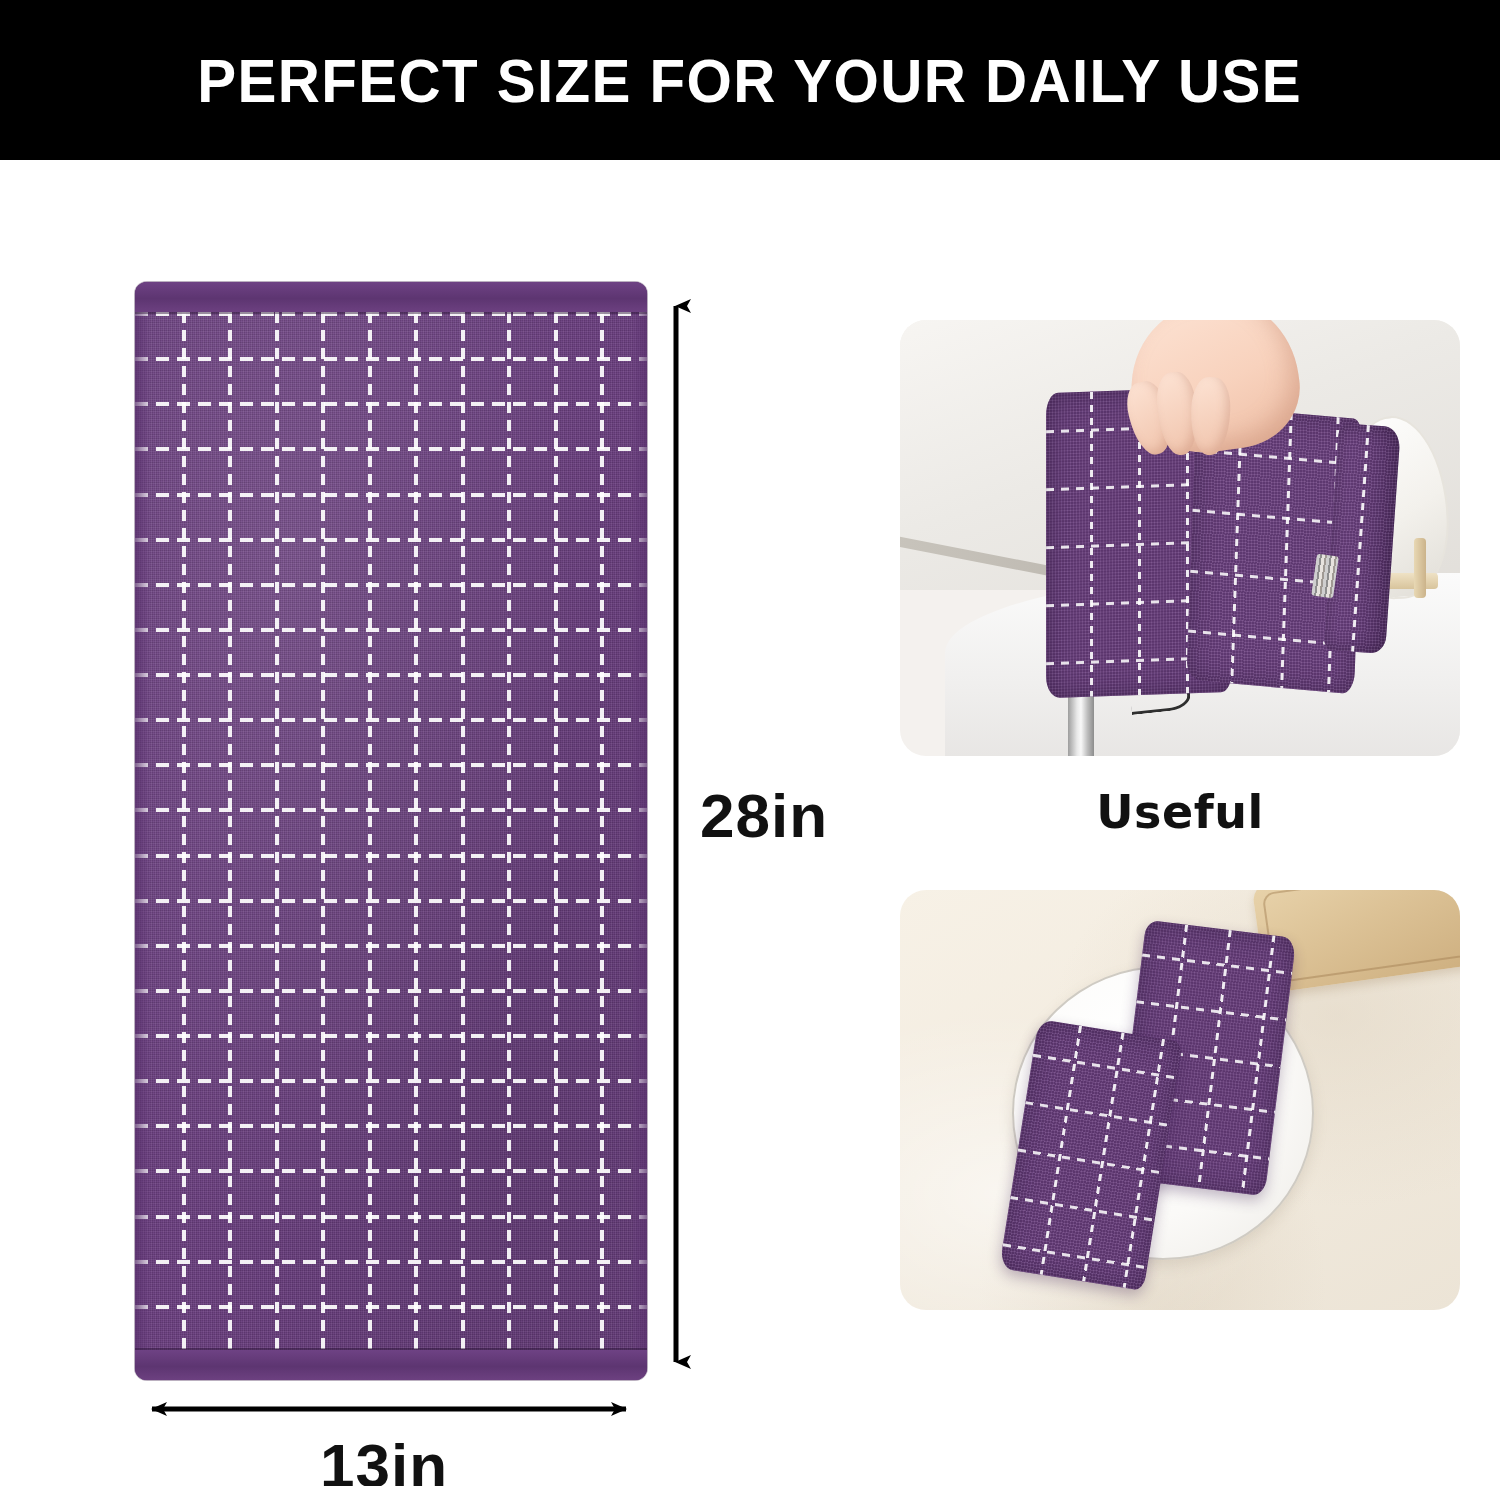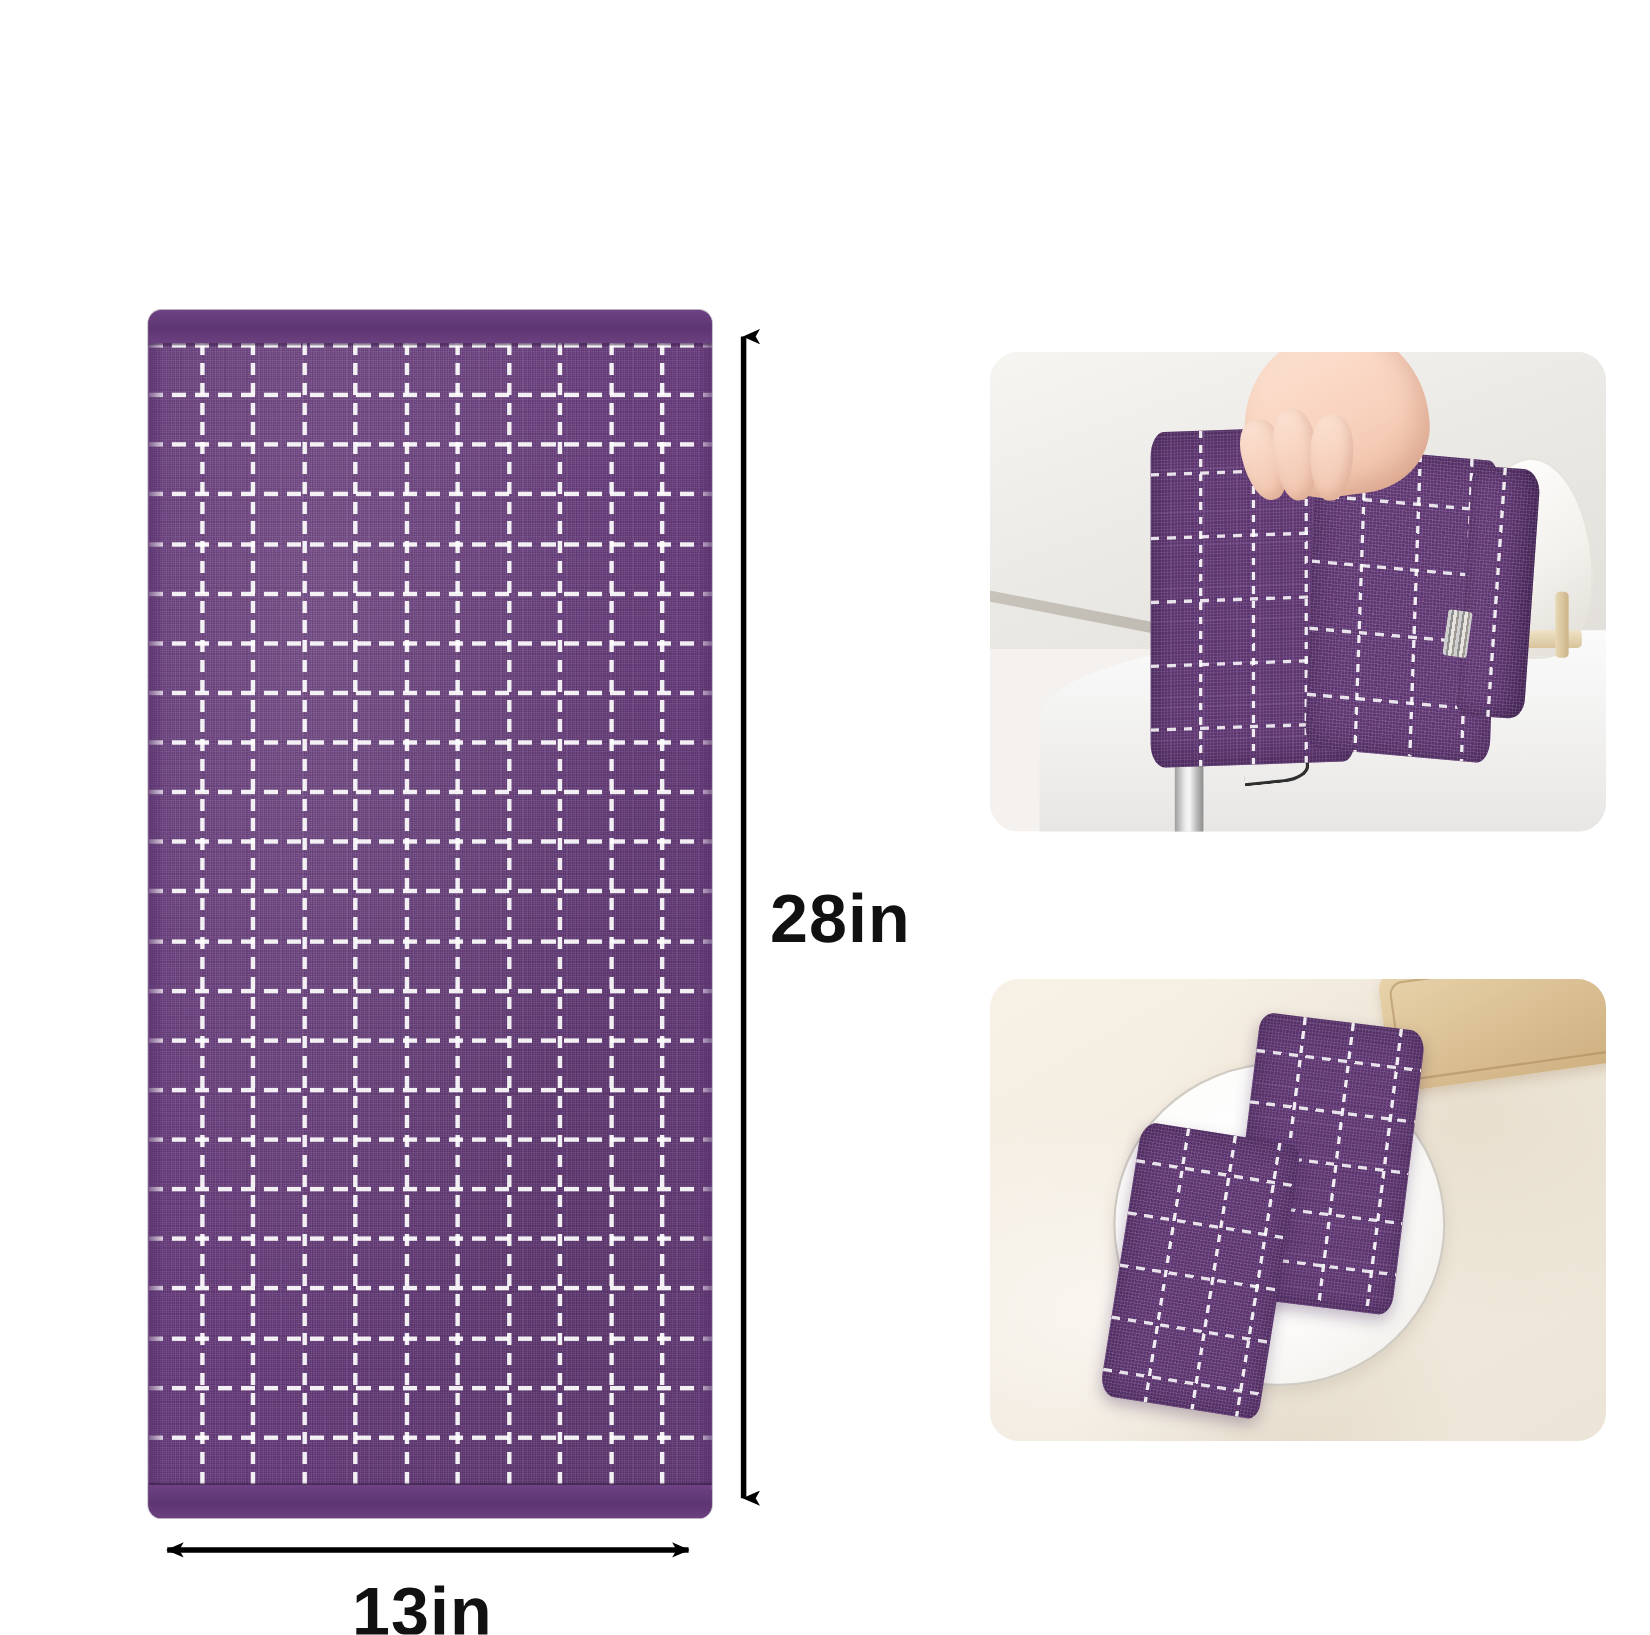--- a/index.html
+++ b/index.html
@@ -370,6 +370,9 @@
 
 <div id="stage">
 
+  <div class="banner">
+    <div class="banner-title">PERFECT SIZE FOR YOUR DAILY USE</div>
+  </div>
 
   <div class="towel-panel">
 

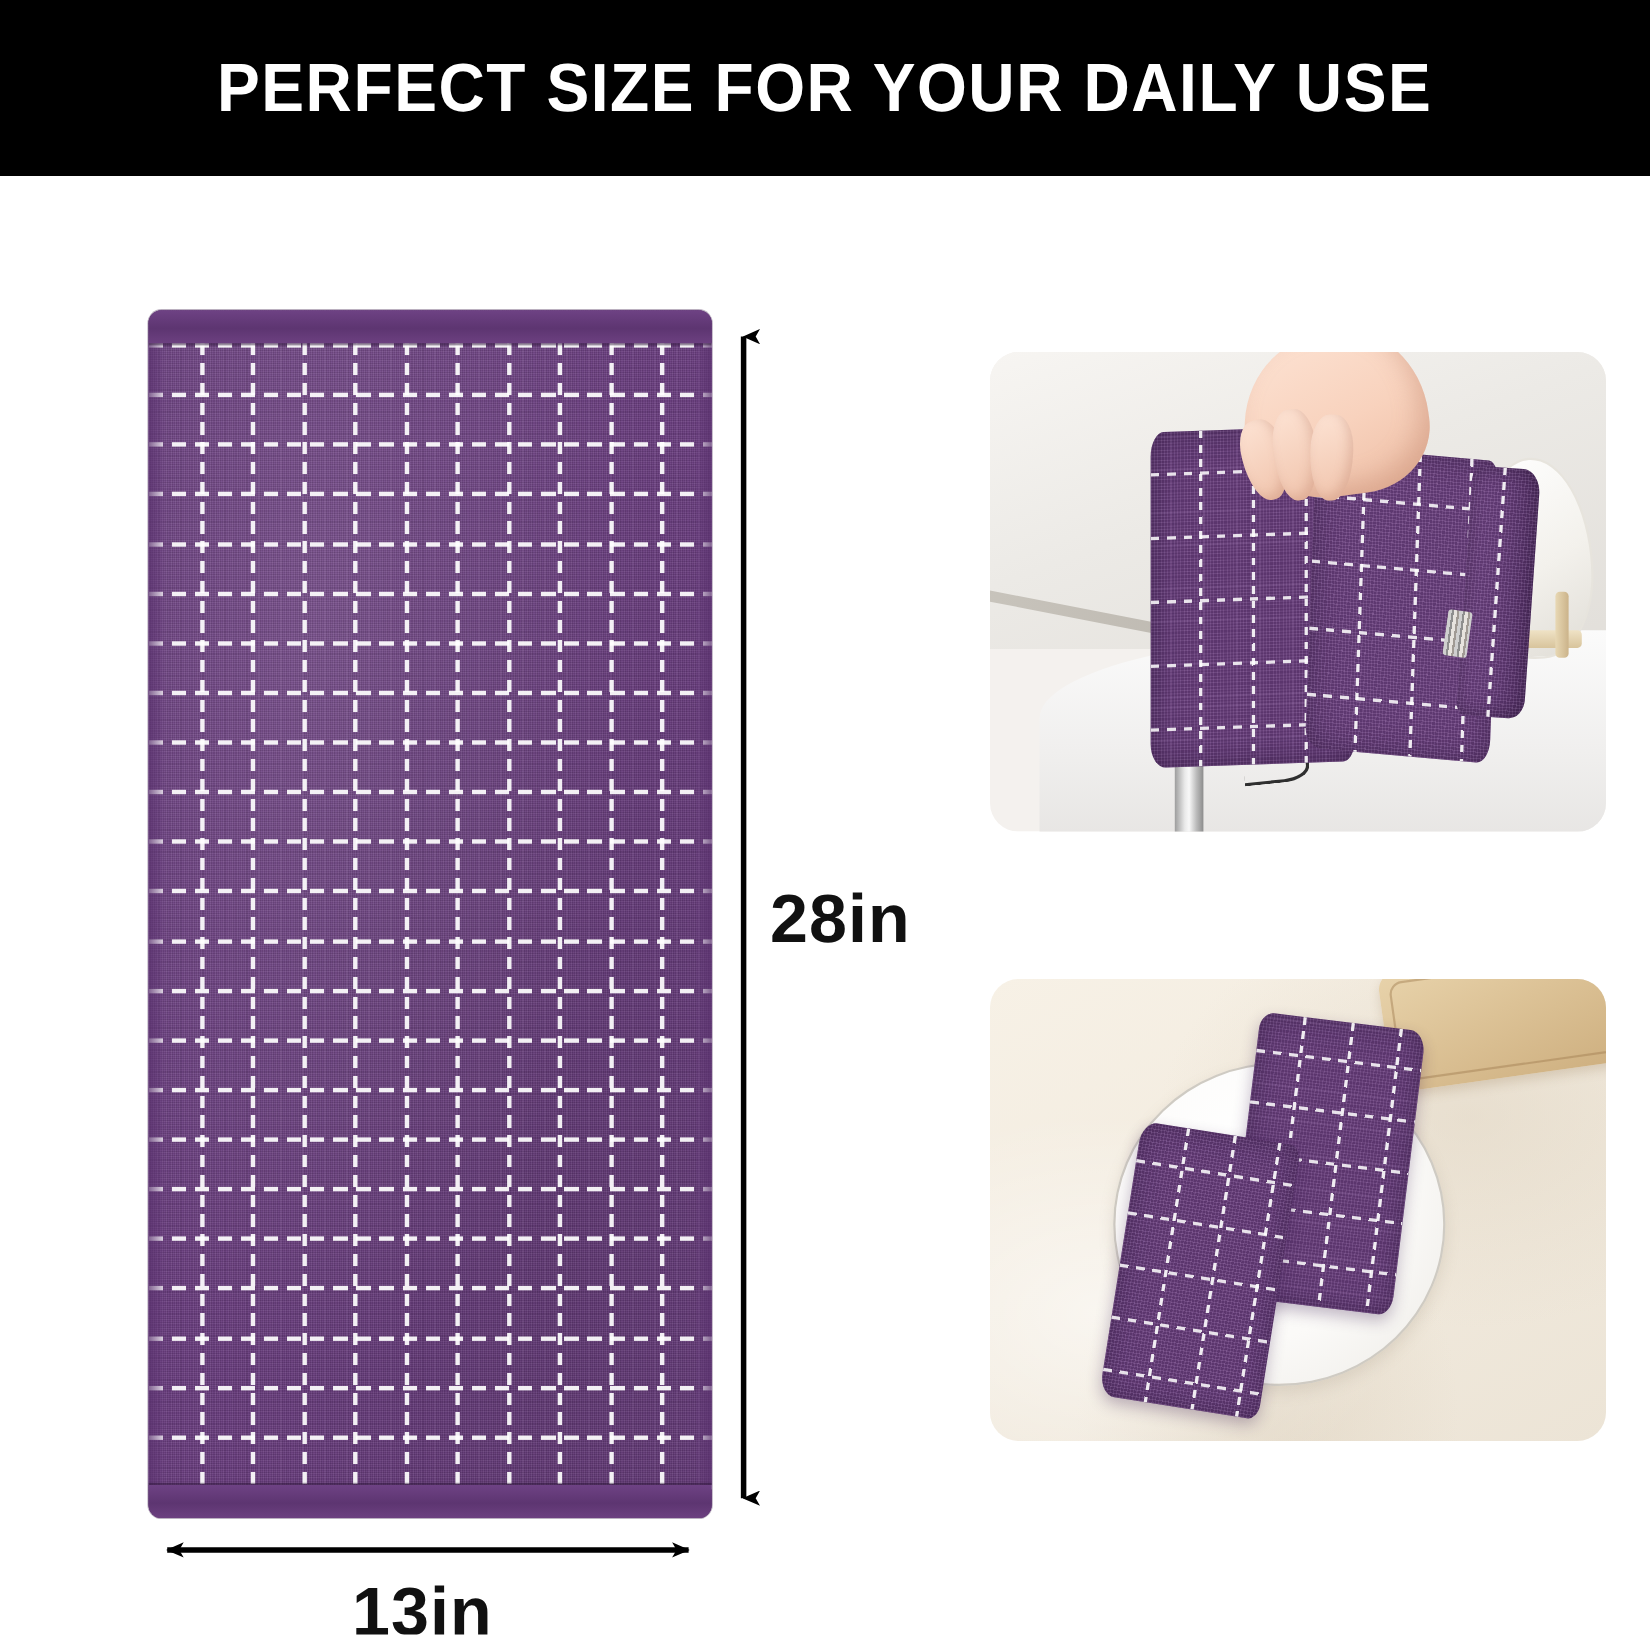--- a/index.html
+++ b/index.html
@@ -147,7 +147,6 @@
   .dim-label.vertical {
     left: 700px;
     top: 620px;
-    margin-top: 20px;
   }
   .dim-label.horizontal {
     left: 320px;

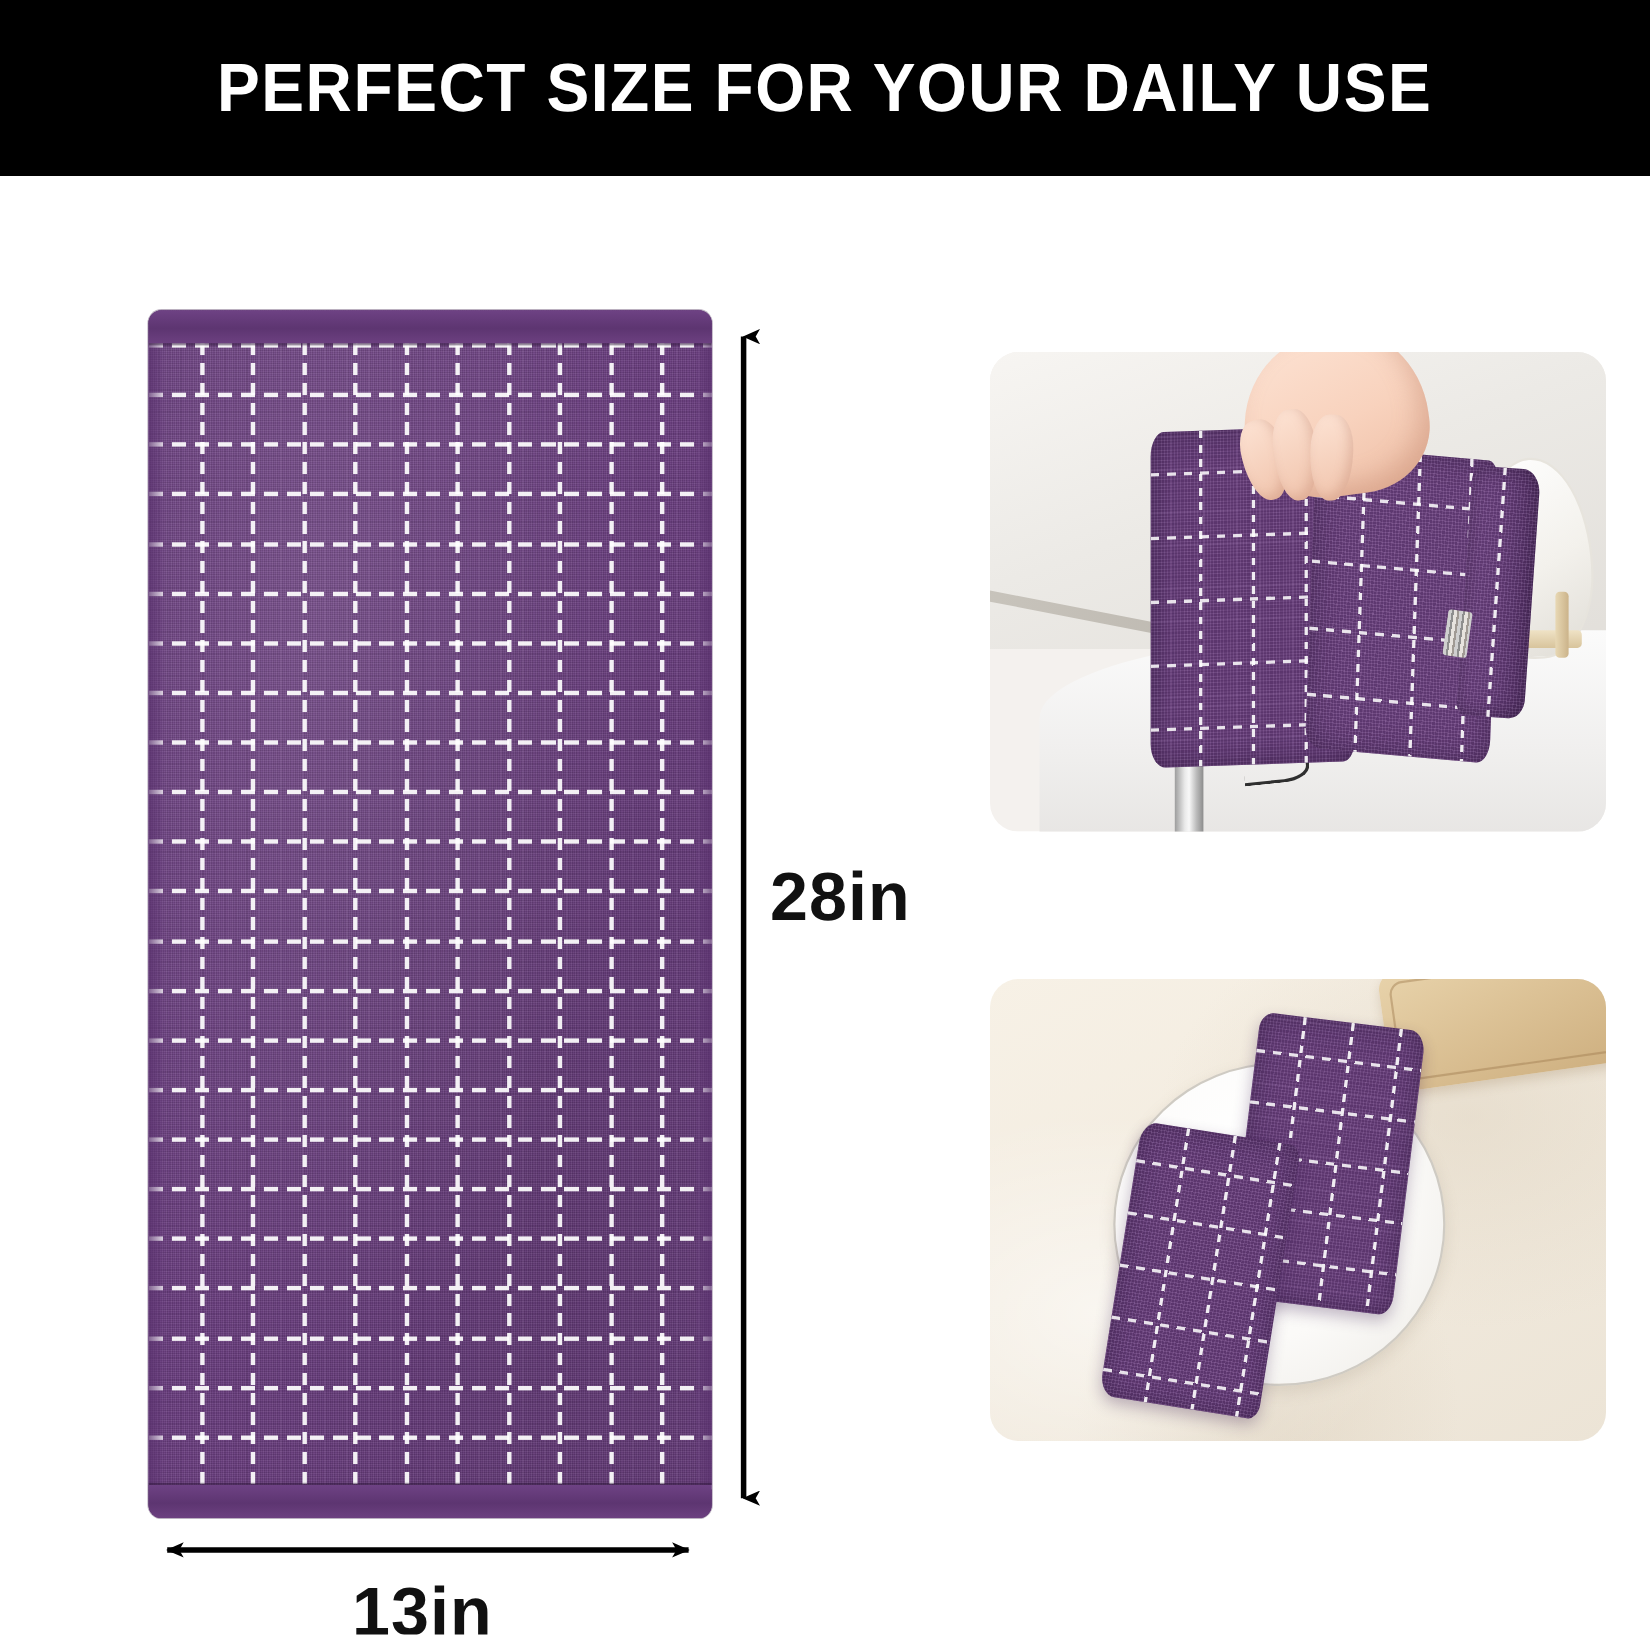--- a/index.html
+++ b/index.html
@@ -505,6 +505,7 @@
       </div>
     </div>
 
+    <div class="caption useful">Useful</div>
 
     <div class="photo-card bottom">
       <div class="scene2">

